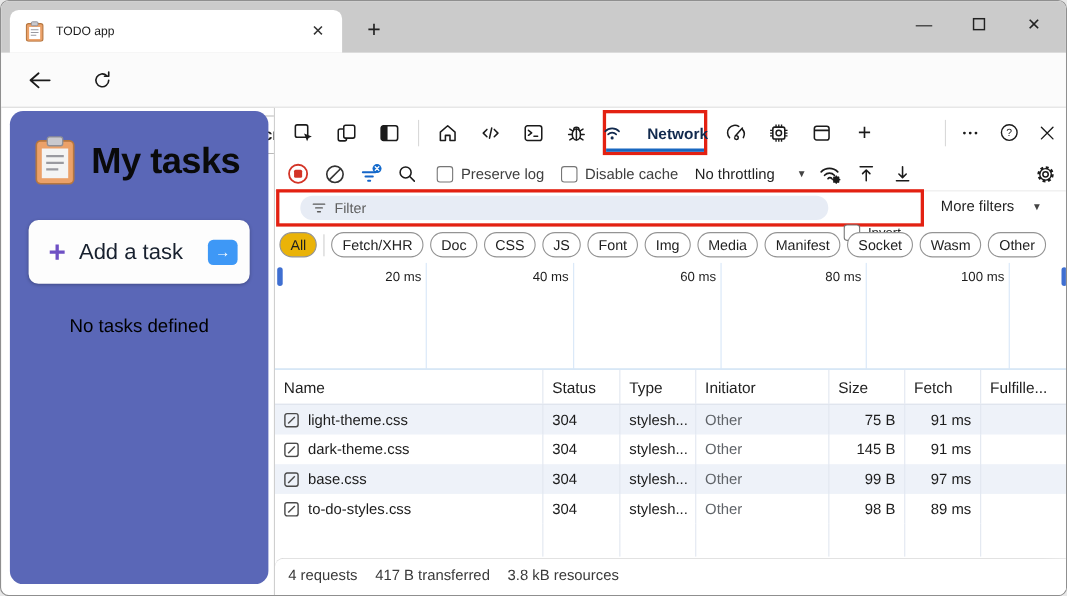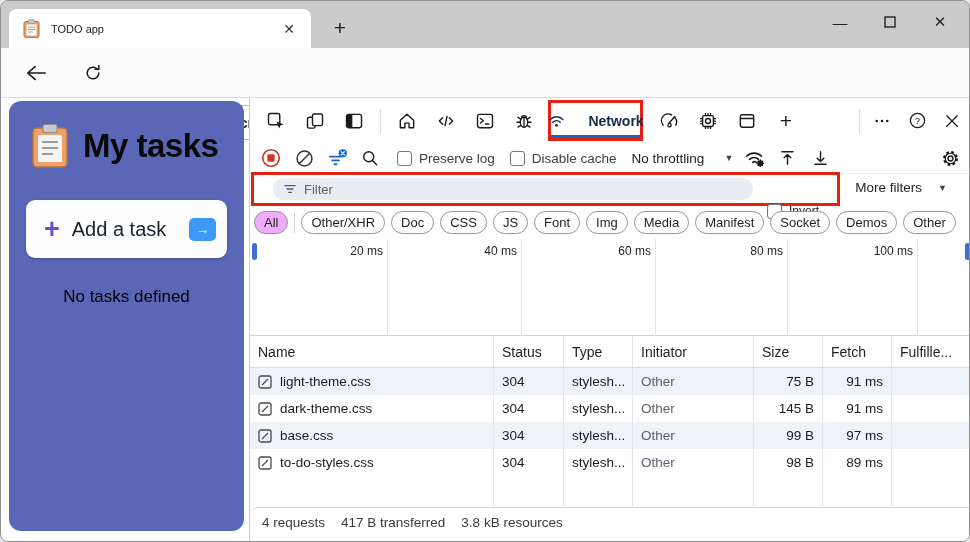--- a/index.html
+++ b/index.html
@@ -72,7 +72,7 @@
 
   #dt-pills { position:absolute; left:0; top:108px; width:722px; height:33px; display:flex; align-items:center; gap:6px; padding-left:4px; }
   .pill { height:23px; padding:0 9px; display:flex; align-items:center; border:1px solid #949494; border-radius:12px; font-size:13px; color:#1f1f1f; background:#fff; white-space:nowrap; }
-  .pill.selected { background:#f0abfc; }
+  .pill.selected { background:#eab308; }
   #dt-pills .sep { width:1px; height:20px; background:#d0d0d0; }
 
   #dt-timeline { position:absolute; left:0; top:141px; width:722px; height:97px; border-bottom:1px solid #bdd7f0; }

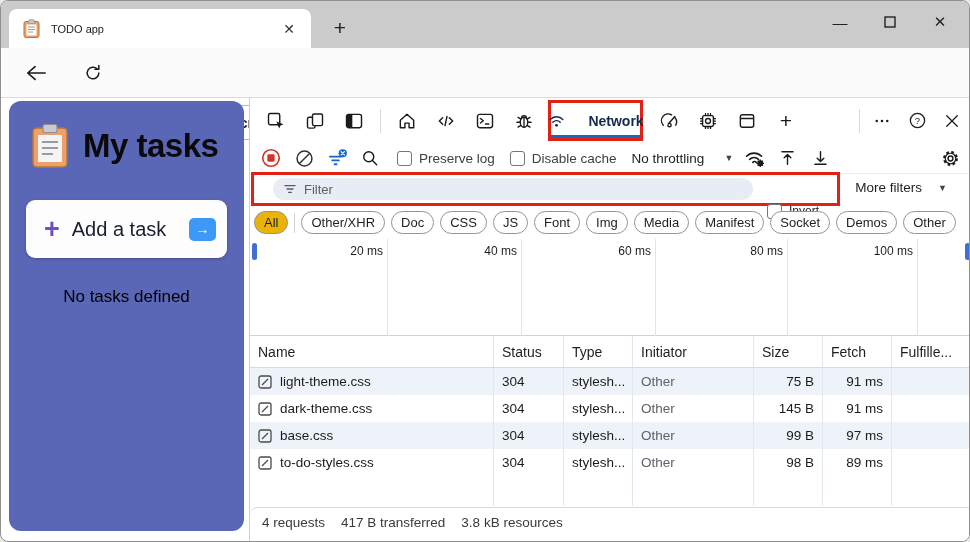--- a/index.html
+++ b/index.html
@@ -363,7 +363,7 @@
     <div id="dt-pills">
       <span class="pill selected">All</span>
       <span class="sep"></span>
-      <span class="pill">Other/XHR</span>
+      <span class="pill">Fetch/XHR</span>
       <span class="pill">Doc</span>
       <span class="pill">CSS</span>
       <span class="pill">JS</span>

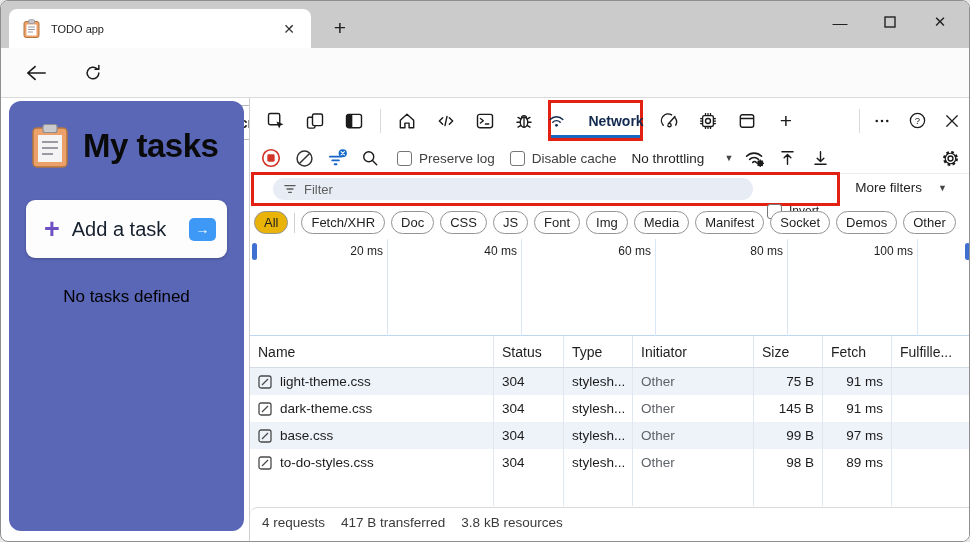--- a/index.html
+++ b/index.html
@@ -372,7 +372,7 @@
       <span class="pill">Media</span>
       <span class="pill">Manifest</span>
       <span class="pill">Socket</span>
-      <span class="pill">Demos</span>
+      <span class="pill">Wasm</span>
       <span class="pill">Other</span>
     </div>
 

